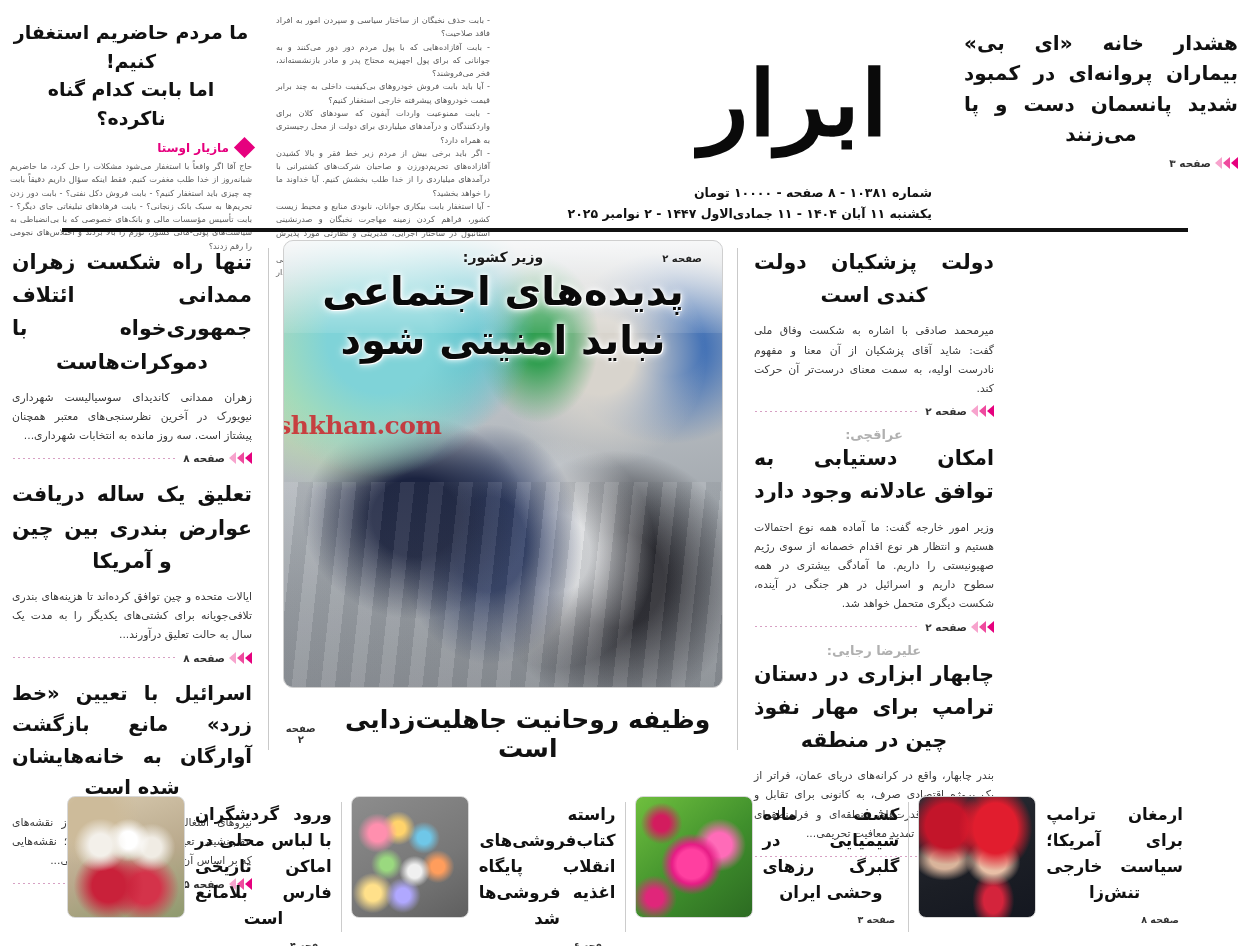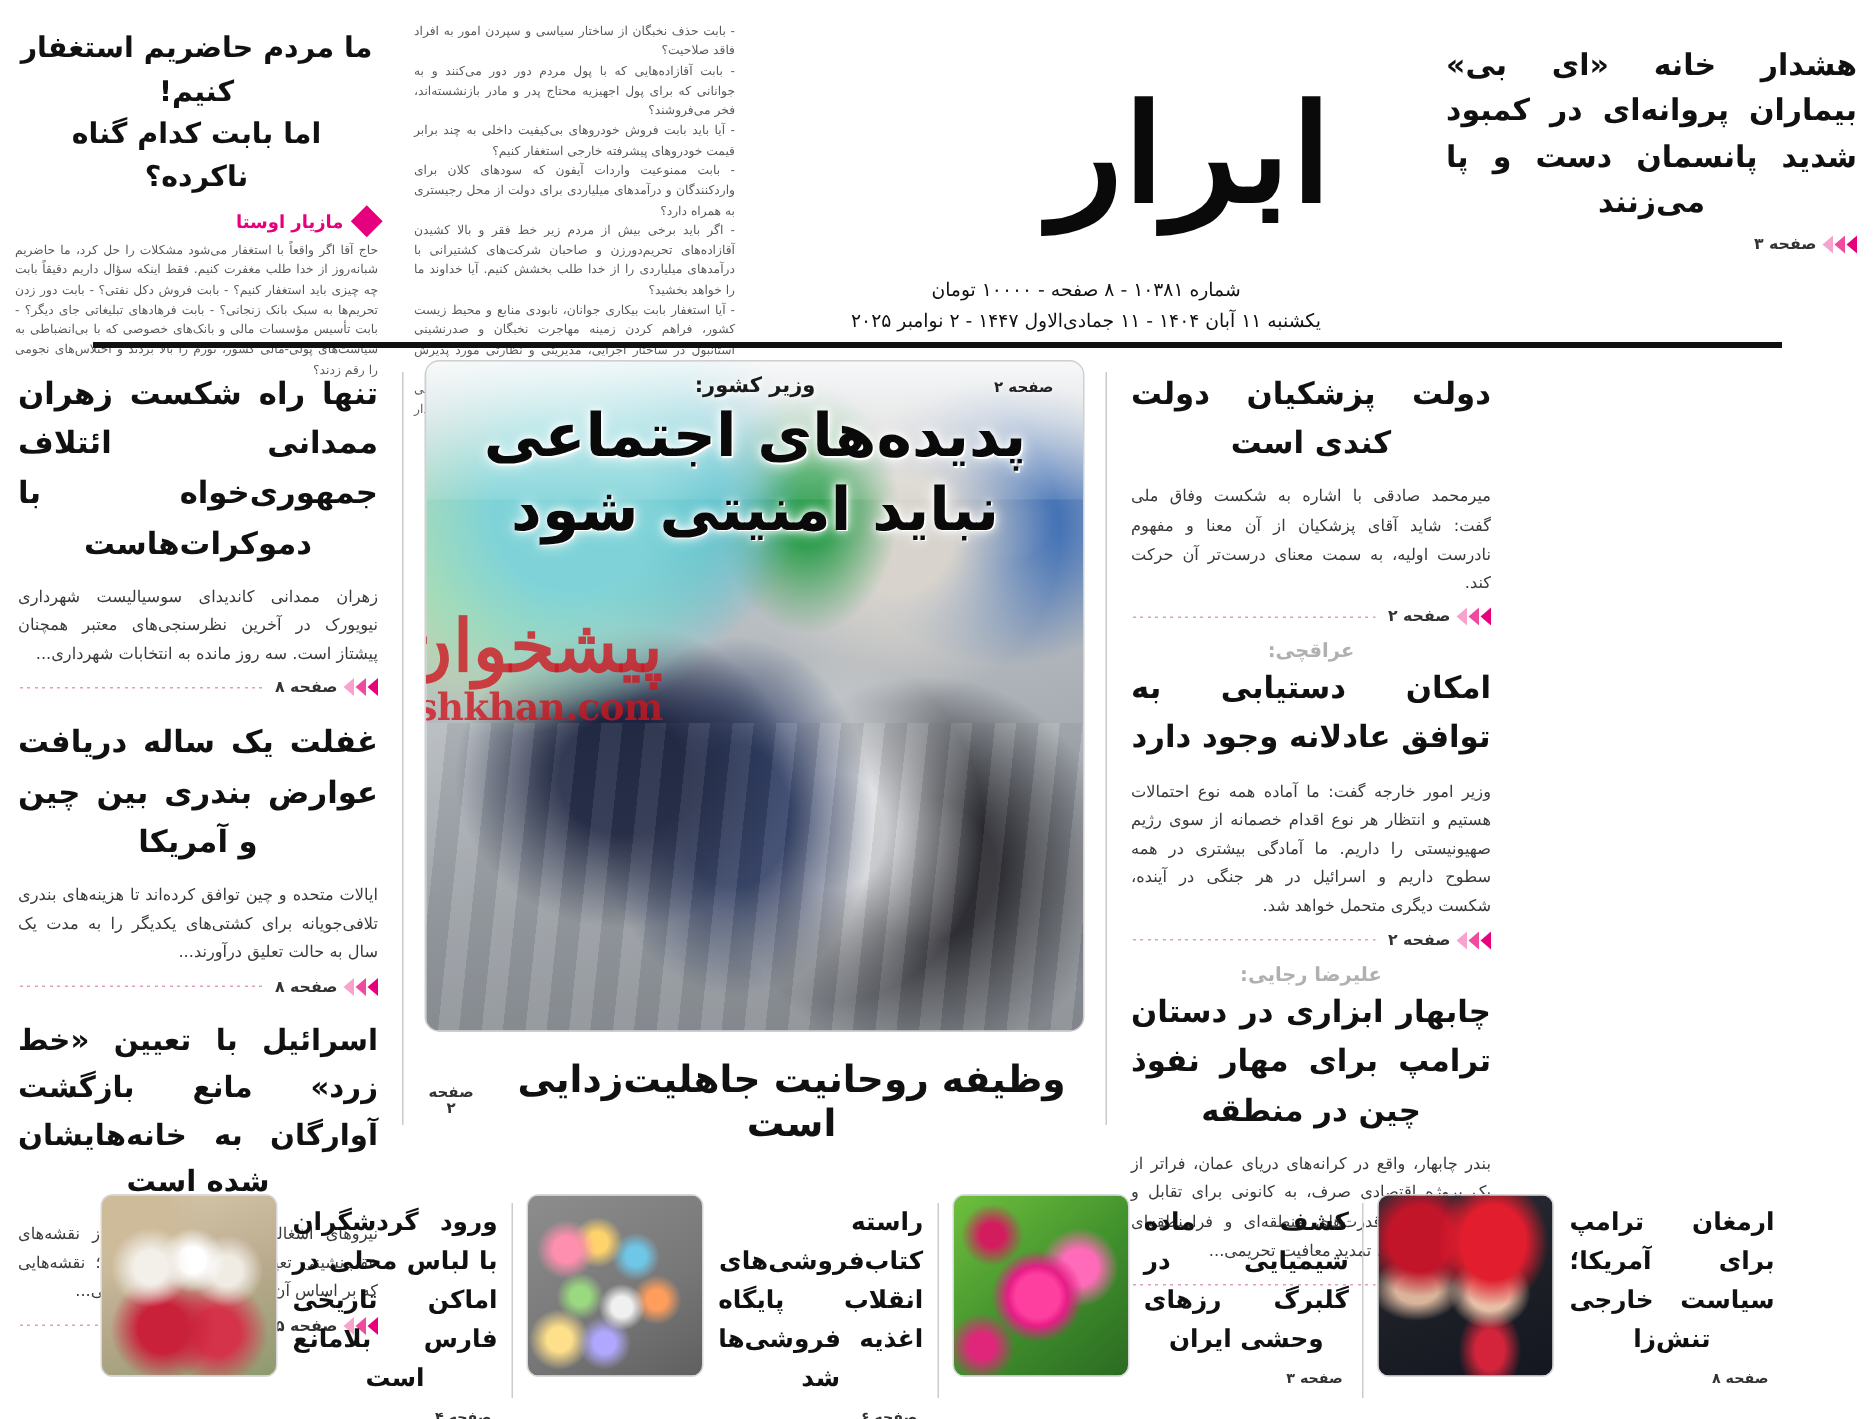--- a/index.html
+++ b/index.html
@@ -48,8 +48,7 @@
   .masthead-meta {
     position: absolute;
     top: 182px; right: 18px; left: 18px;
-    text-align: center;
-    font-size: 12.5px; font-weight: 400; color: #111;
+    font-size: 12.5px; font-weight: 700; color: #111;
     line-height: 1.7;
   }
   .top-left-hl {

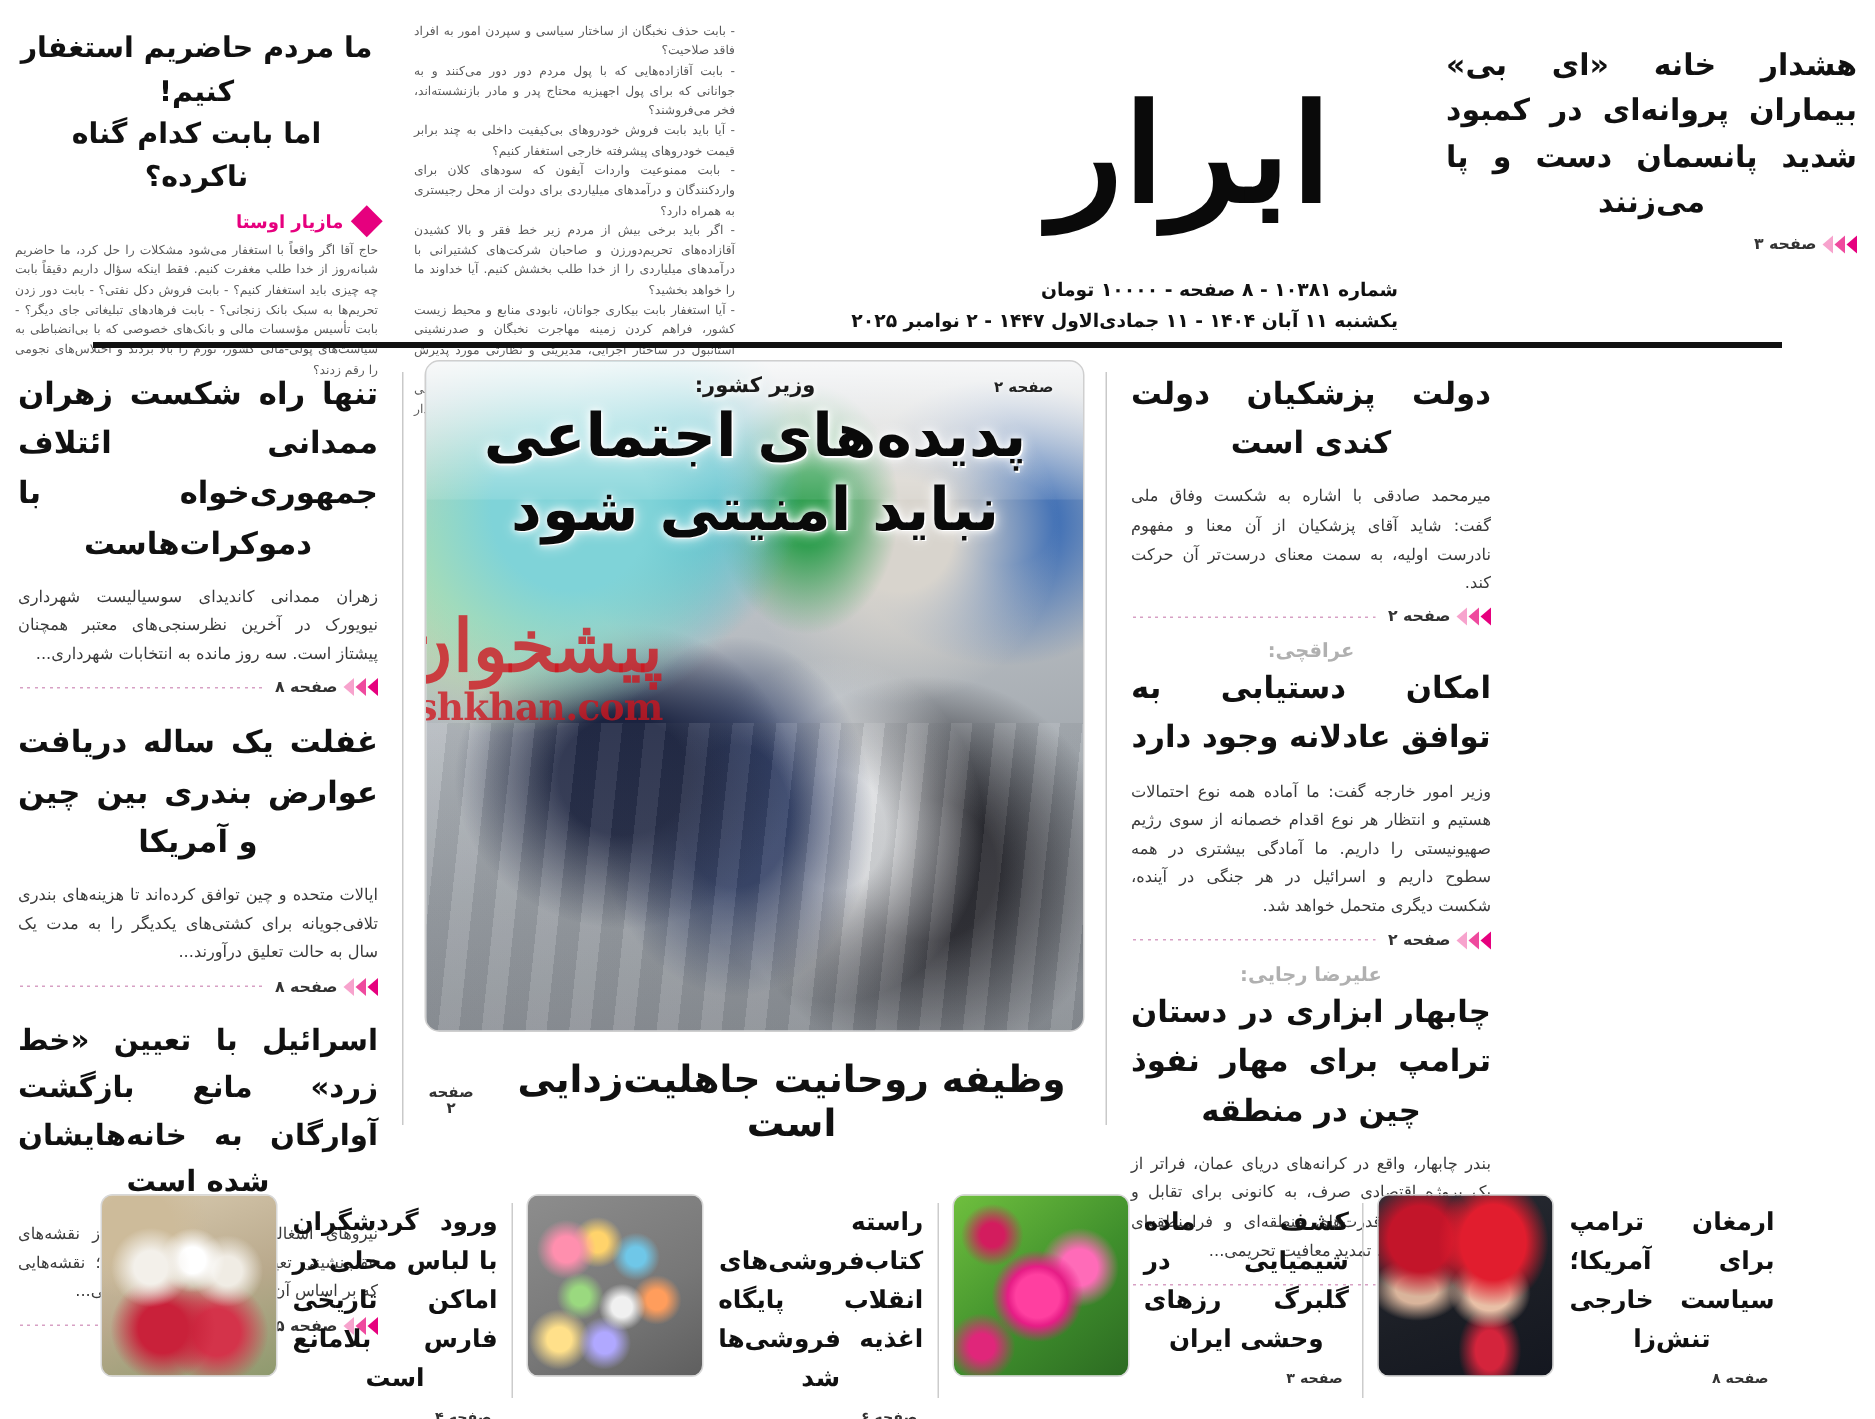--- a/index.html
+++ b/index.html
@@ -386,7 +386,6 @@
         </div>
 
         <div class="watermark">
-          <div class="wm-fa">پیشخوان</div>
           <div class="wm-en">Pishkhan.com</div>
         </div>
       </div>

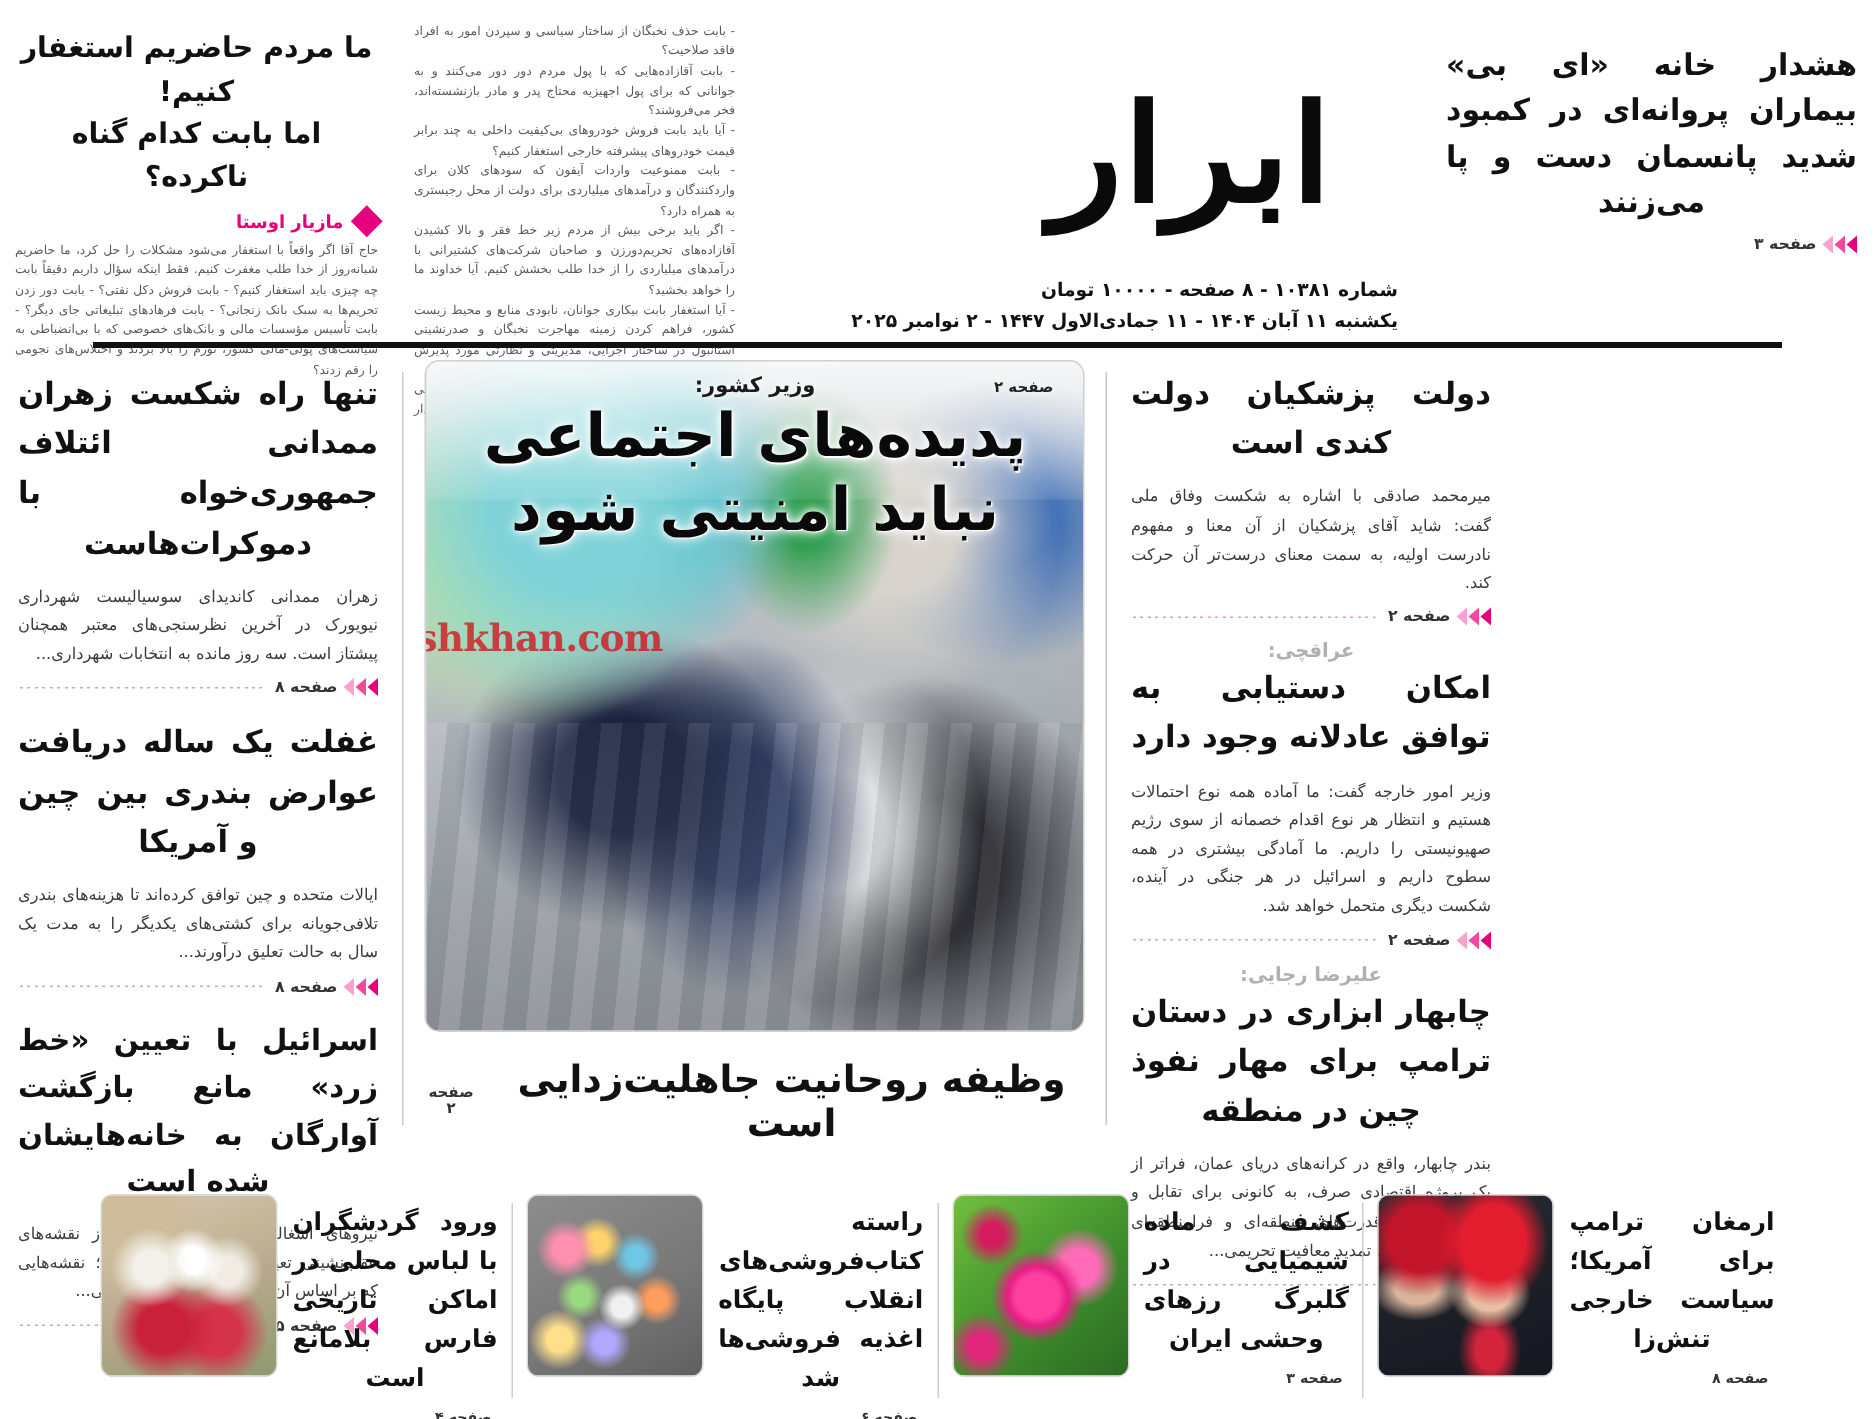--- a/index.html
+++ b/index.html
@@ -340,7 +340,7 @@
       </div>
 
       <div style="margin-top:14px">
-        <div class="side-hl">غفلت یک ساله دریافت عوارض بندری بین چین و آمریکا</div>
+        <div class="side-hl">تعلیق یک ساله دریافت عوارض بندری بین چین و آمریکا</div>
         <div class="body-txt">ایالات متحده و چین توافق کرده‌اند تا هزینه‌های بندری تلافی‌جویانه برای کشتی‌های یکدیگر را به مدت یک سال به حالت تعلیق درآورند...</div>
         <div class="pagemark">
           <span class="chev">

